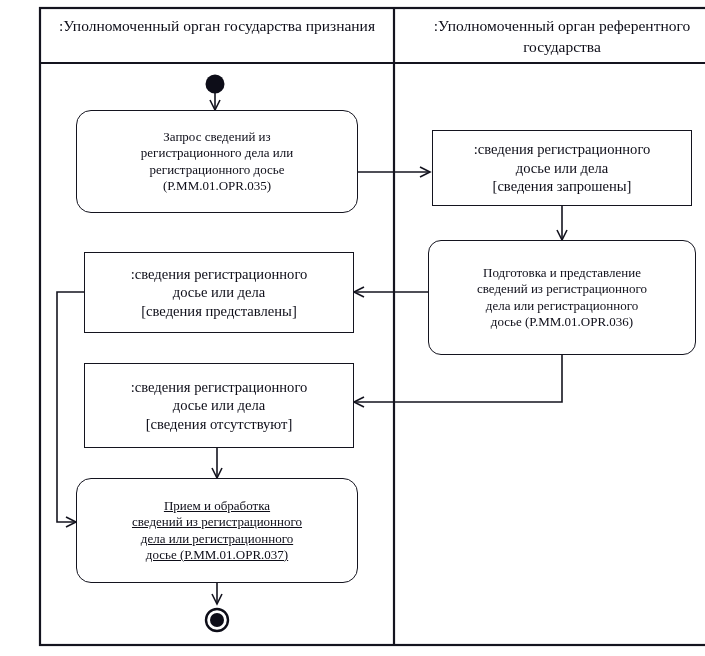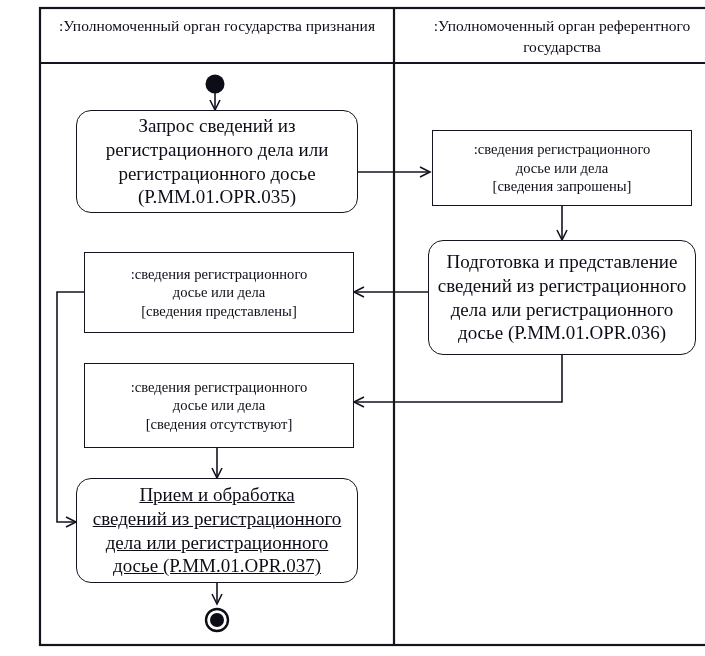--- a/index.html
+++ b/index.html
@@ -17,7 +17,7 @@
   }
   .activity{border-radius:15px;}
   .object{border-radius:0;}
-  .node .txt{display:block;width:100%;font-size:19px;line-height:1.26;padding:0 6px;white-space:pre-line;}
+  .node .txt{display:block;width:100%;font-size:13px;line-height:1.26;padding:0 6px;white-space:pre-line;}
   .node.small .txt{font-size:14.6px;}
 </style>
 </head>

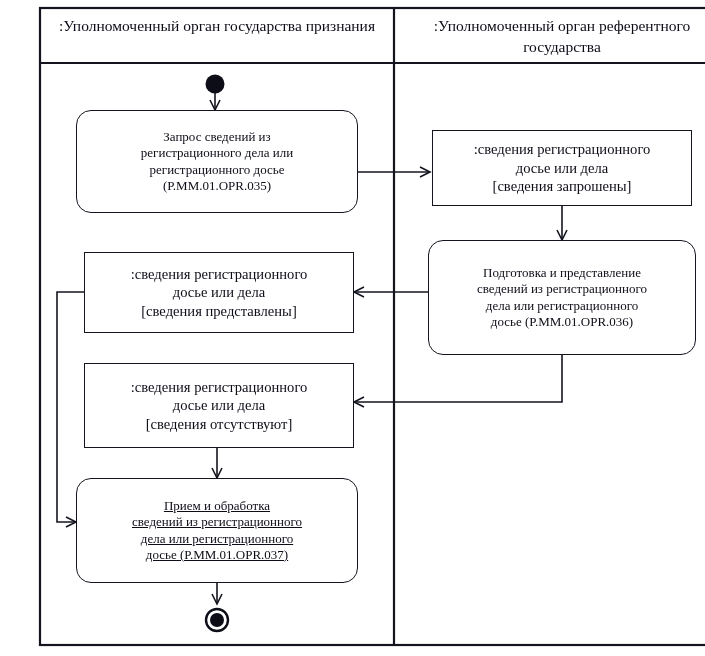--- a/index.html
+++ b/index.html
@@ -98,7 +98,7 @@
 [сведения запрошены]</span>
   </div>
 
-  <div class="node activity" style="left:396px;top:240px;width:268px;height:115px;">
+  <div class="node activity" style="left:396px;top:240px;width:268px;height:115px;border-radius:13px;">
     <span class="txt">Подготовка и представление
 сведений из регистрационного
 дела или регистрационного

